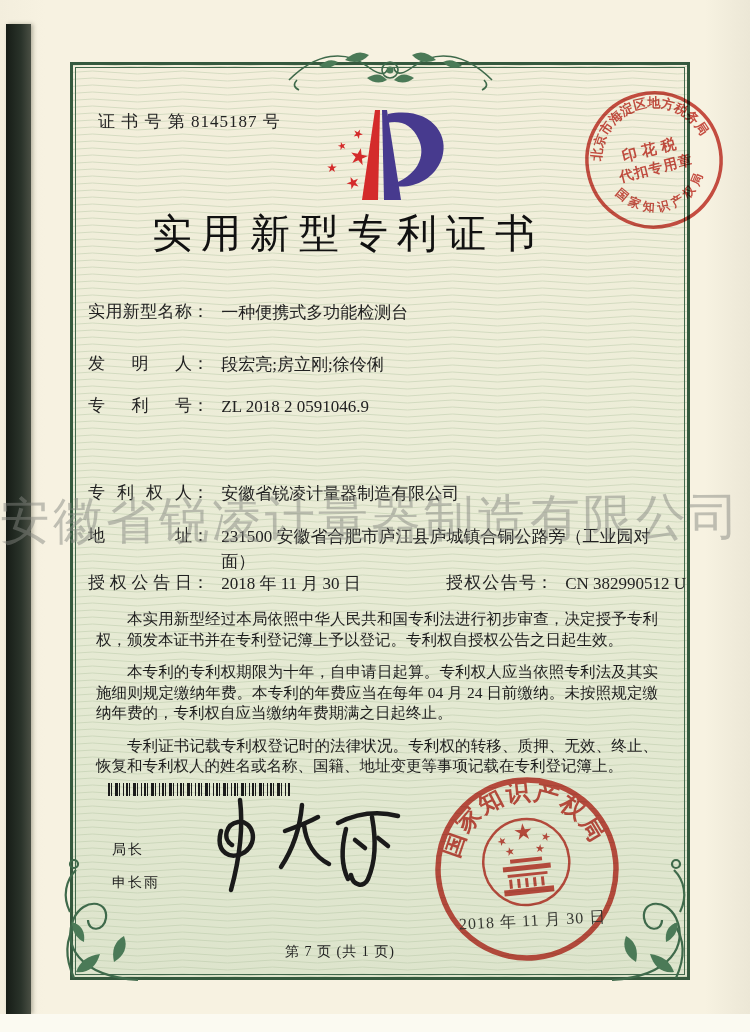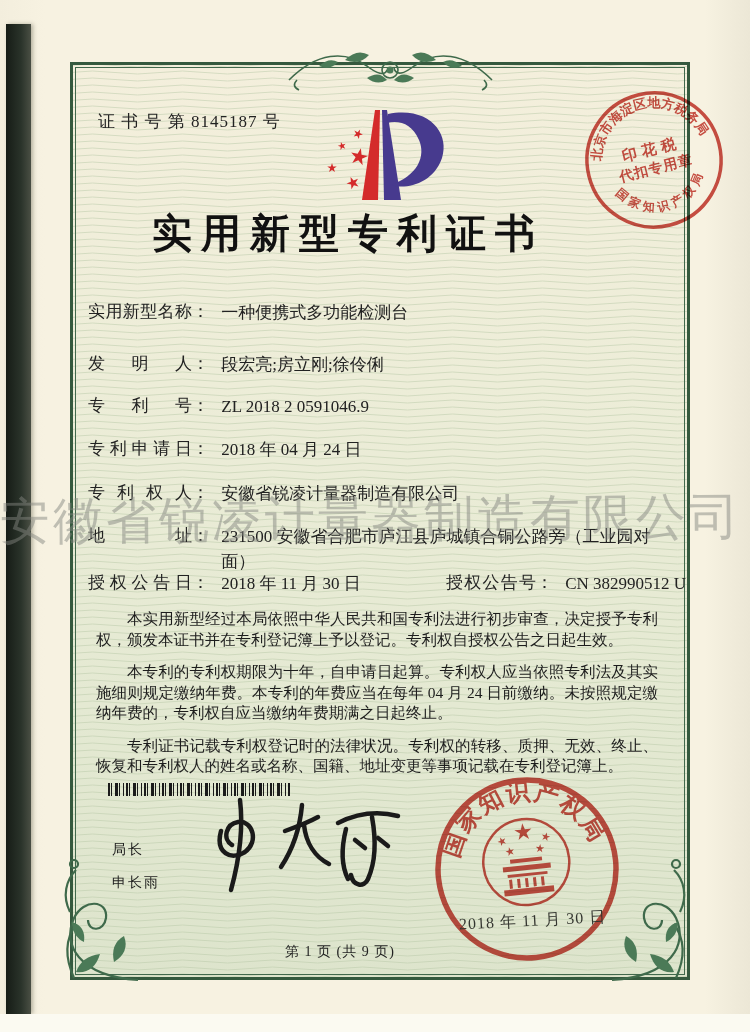--- a/index.html
+++ b/index.html
@@ -21,7 +21,7 @@
   .cert-no{position:absolute;left:98px;top:110px;font-size:17px;letter-spacing:1px;color:#222;z-index:10;}
   .logo{position:absolute;left:298px;top:88px;width:165px;height:120px;z-index:10;}
   .title{position:absolute;left:70px;top:206px;width:556px;text-align:center;
-    font-size:40px;font-weight:bold;letter-spacing:9px;color:#111;z-index:10;}
+    font-size:40px;font-weight:normal;letter-spacing:9px;color:#111;z-index:10;}
   
   .field{position:absolute;left:88px;font-size:17px;z-index:10;white-space:nowrap;}
   .f-label{display:inline-block;width:104px;text-align:justify;text-align-last:justify;vertical-align:top;}

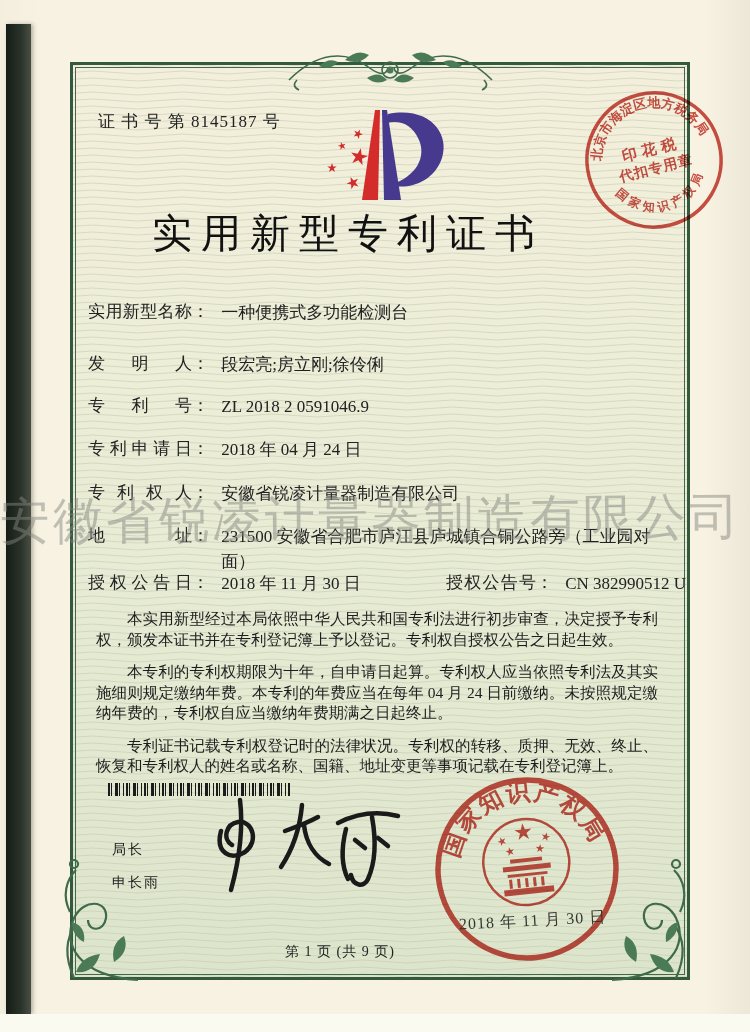--- a/index.html
+++ b/index.html
@@ -153,10 +153,6 @@
   <div class="field" style="top:394px;">
     <span class="f-label">专利号</span><span class="f-colon">：</span>
     <span class="f-value">ZL 2018 2 0591046.9</span>
-  </div>
-  <div class="field" style="top:437px;">
-    <span class="f-label">专利申请日</span><span class="f-colon">：</span>
-    <span class="f-value">2018 年 04 月 24 日</span>
   </div>
   <div class="field" style="top:481px;">
     <span class="f-label">专利权人</span><span class="f-colon">：</span>

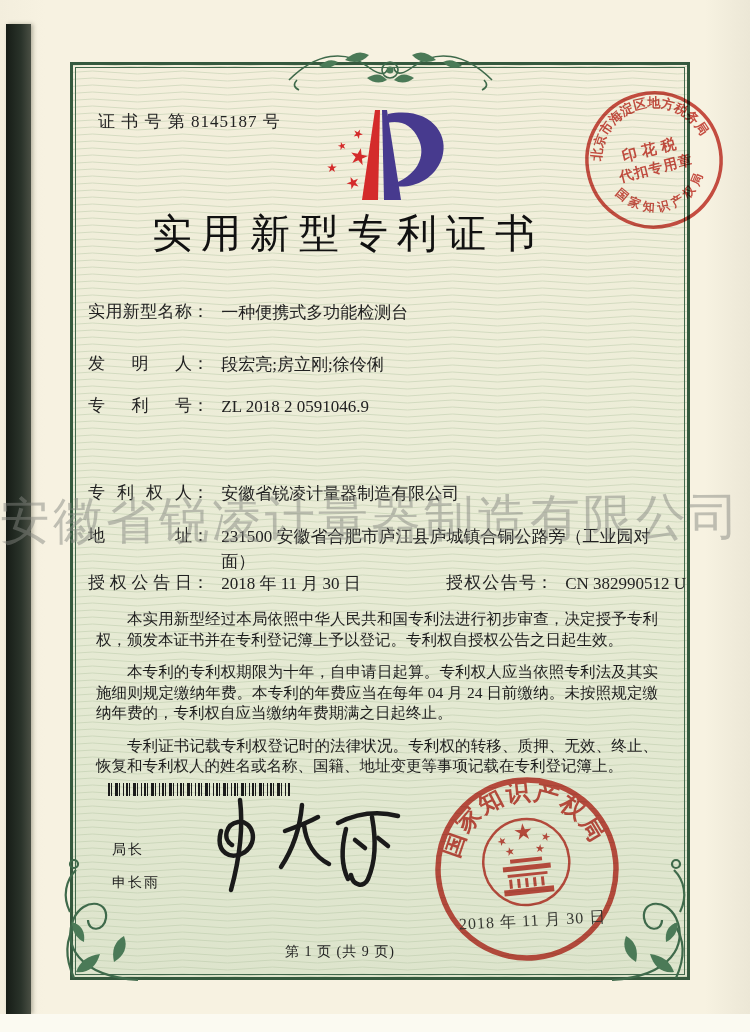--- a/index.html
+++ b/index.html
@@ -239,7 +239,7 @@
     <text x="74" y="87" text-anchor="middle" font-size="14" font-weight="bold" fill="#c5392f" letter-spacing="1" font-family="Liberation Serif, serif">代扣专用章</text>
   </svg>
 
-  <div class="footer">第 1 页 (共 9 页)</div>
+  <div class="footer">第 7 页 (共 1 页)</div>
 
   <div class="watermark">安徽省锐凌计量器制造有限公司</div>
 

